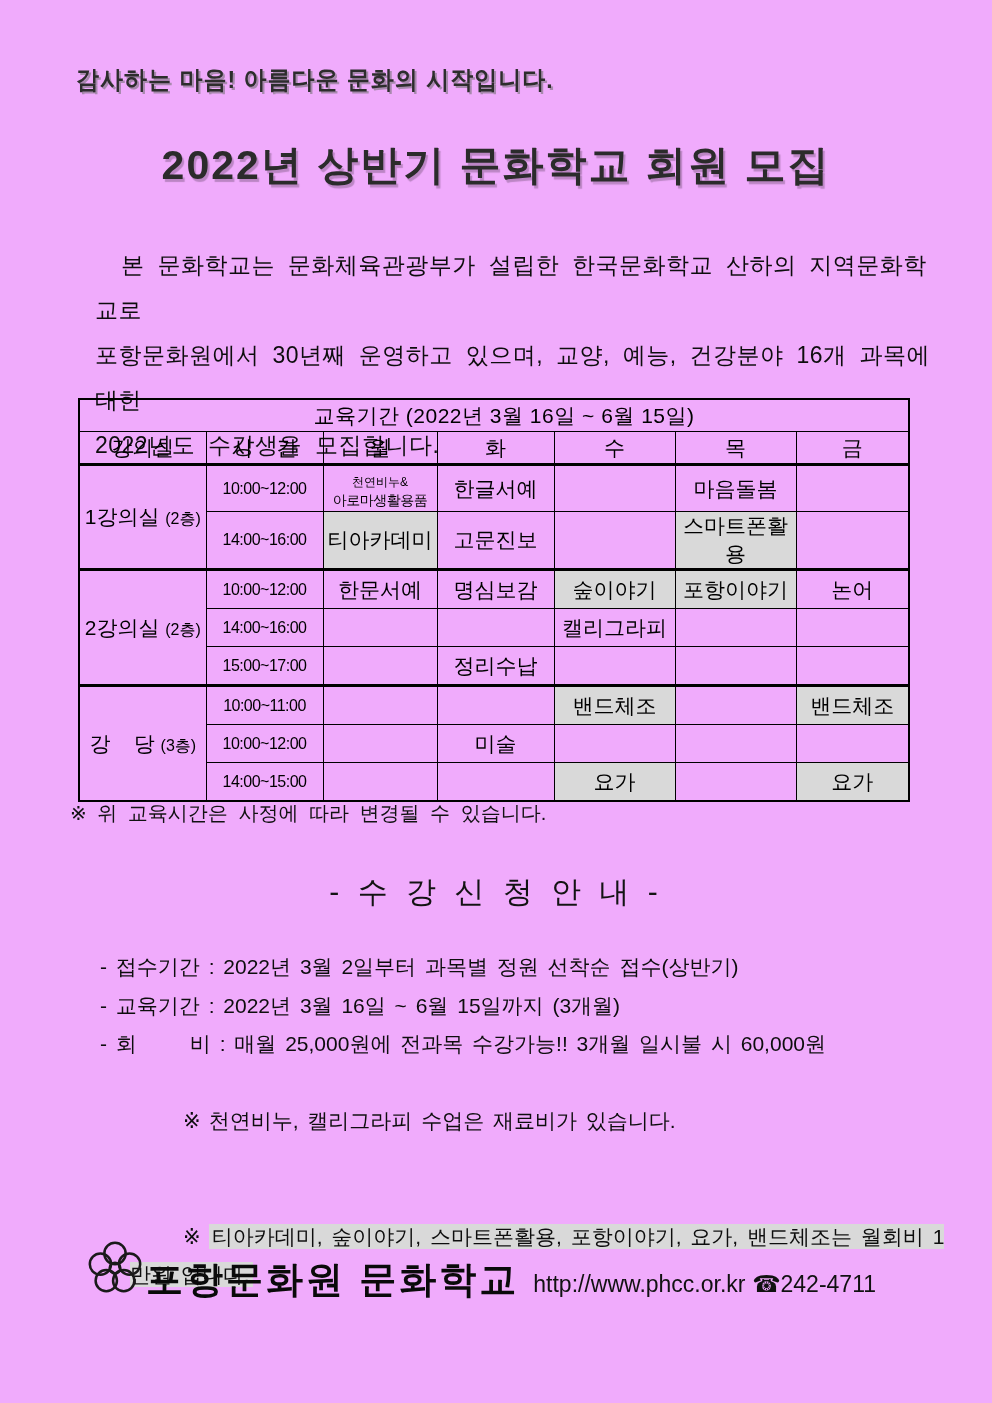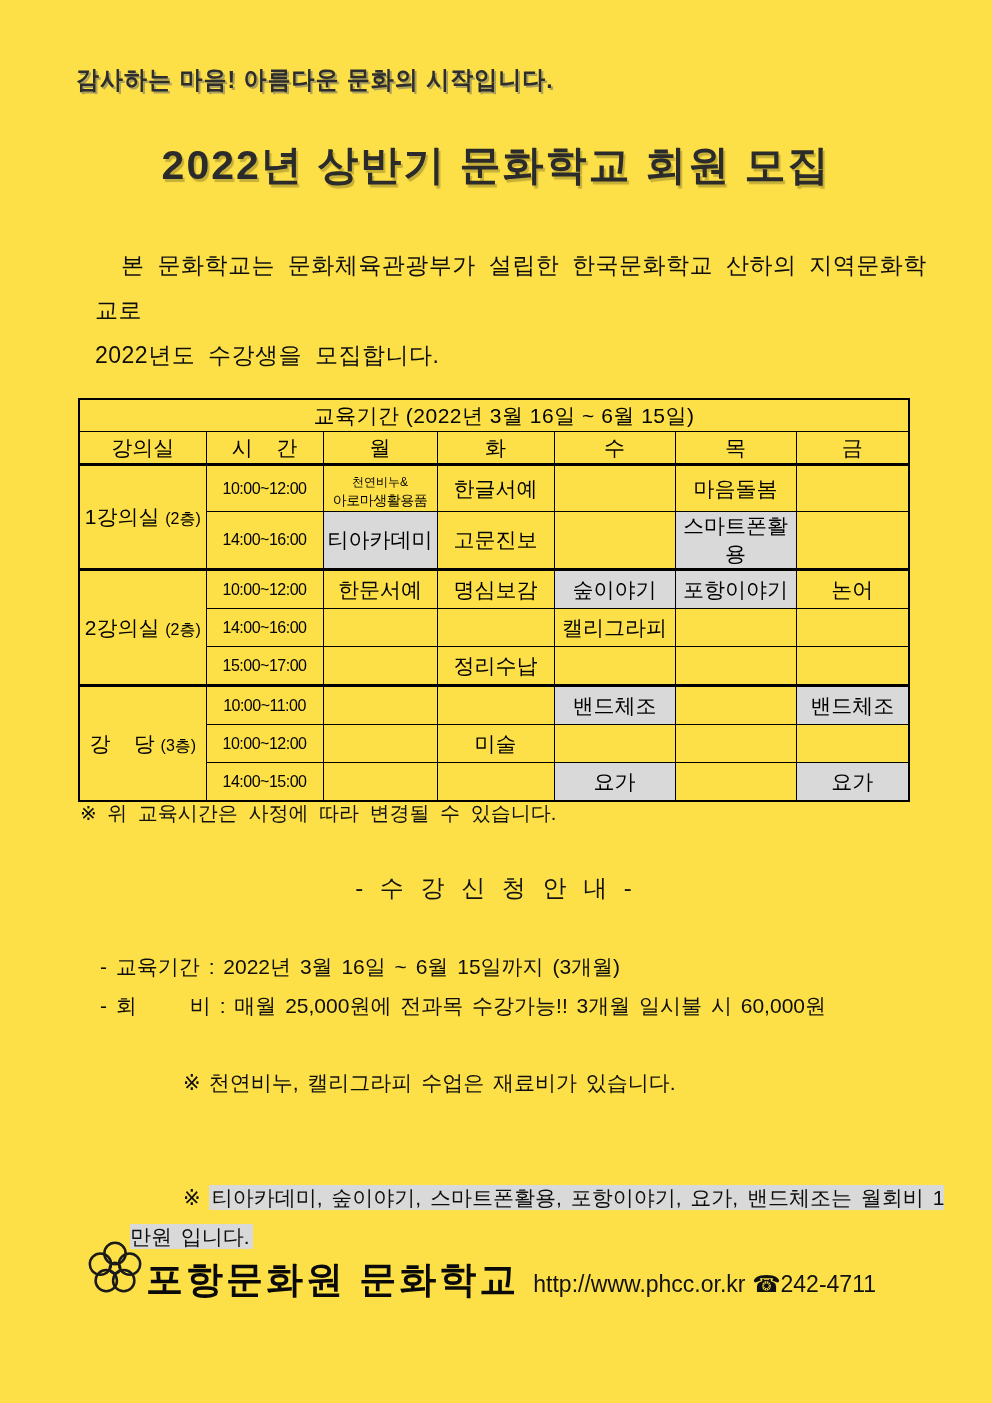--- a/index.html
+++ b/index.html
@@ -4,7 +4,7 @@
 <style>
   html,body{margin:0;padding:0;background:#fff;}
   .page{
-    position:relative;width:992px;height:1403px;background:#fde047;
+    position:relative;width:992px;height:1403px;background:#f0abfc;
     font-family:"Liberation Sans","DejaVu Sans",sans-serif;color:#000;
     overflow:hidden;margin:0 auto;
   }

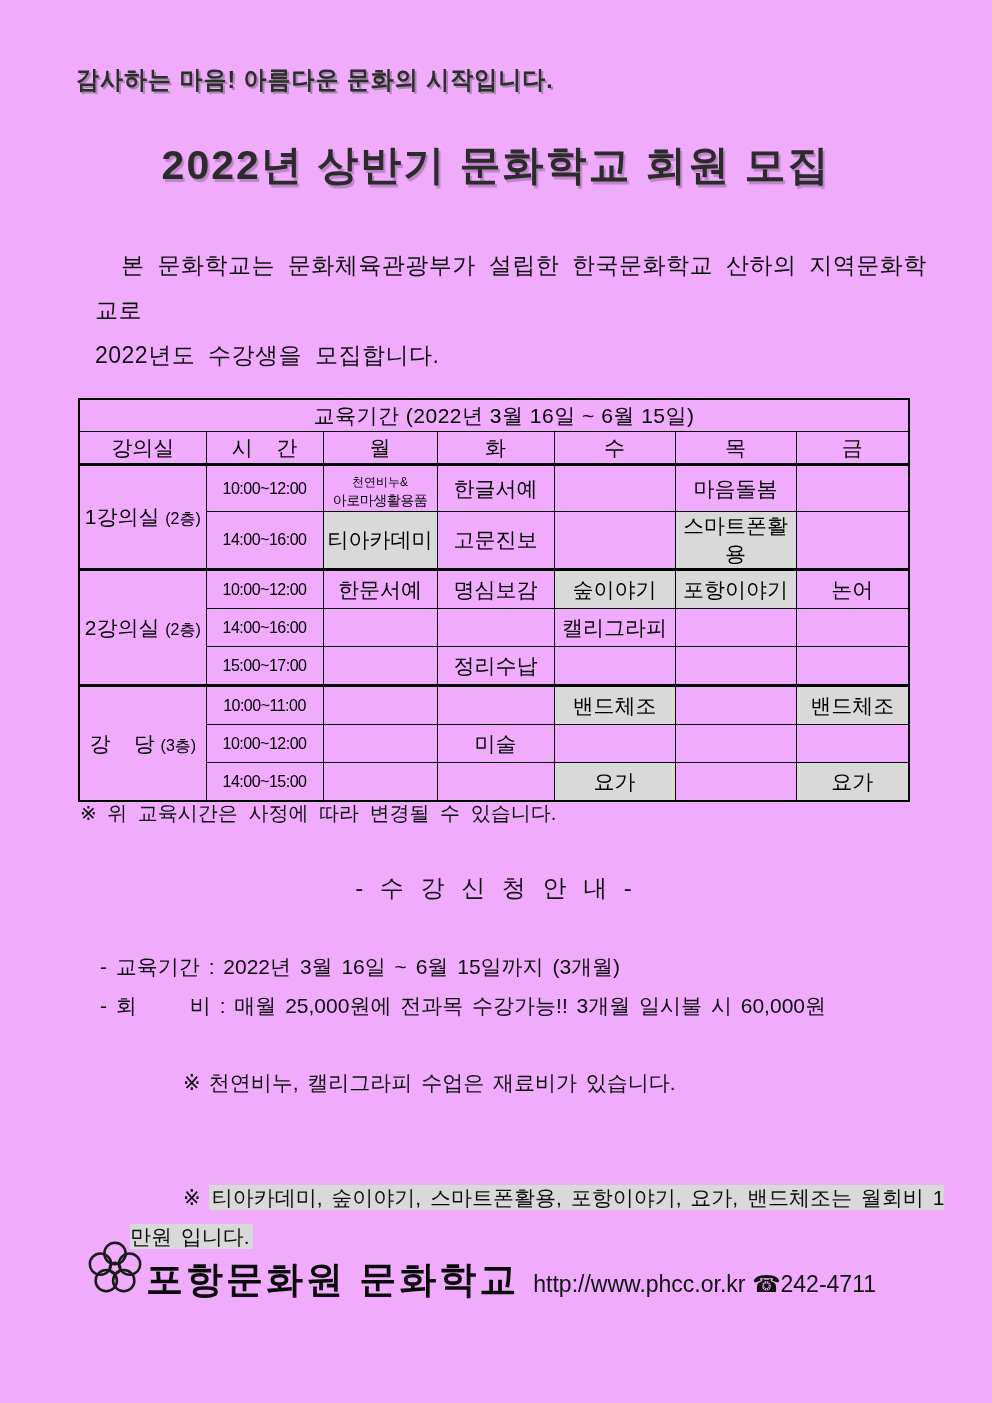--- a/index.html
+++ b/index.html
@@ -77,6 +77,7 @@
 
   <div class="intro">
     <div class="indent">본 문화학교는 문화체육관광부가 설립한 한국문화학교 산하의 지역문화학교로</div>
+    <div>포항문화원에서 30년째 운영하고 있으며, 교양, 예능, 건강분야 16개 과목에 대한</div>
     <div>2022년도 수강생을 모집합니다.</div>
   </div>
 

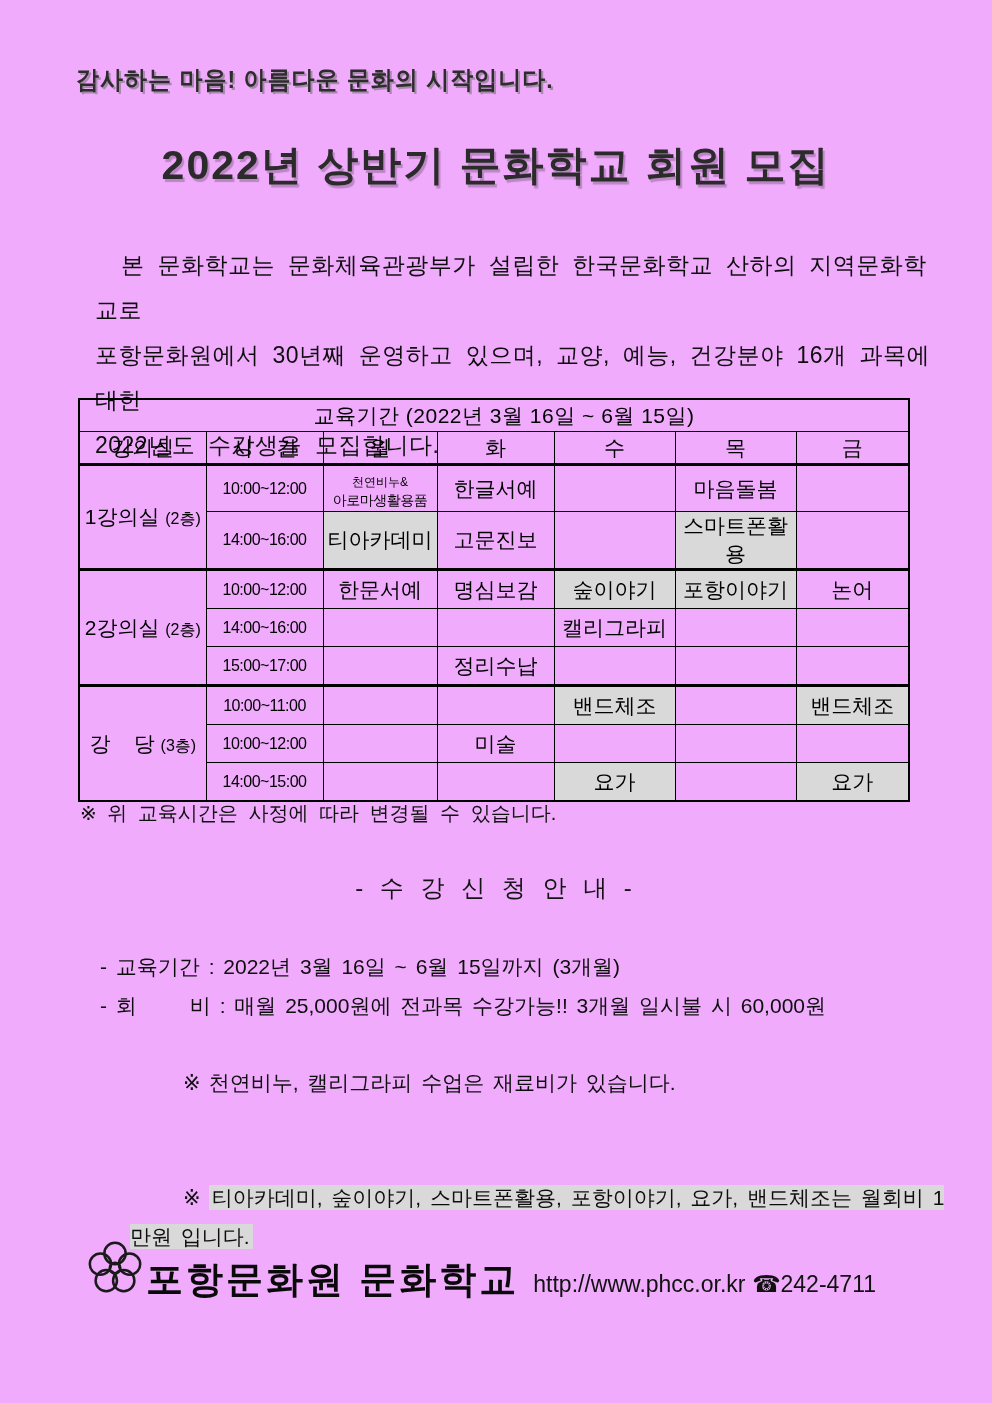--- a/index.html
+++ b/index.html
@@ -44,7 +44,7 @@
   .l2{display:block;font-size:14px;line-height:16px;letter-spacing:-.5px;}
   .ws-pre{white-space:pre;}
   
-  .table-note{position:absolute;left:80px;top:800px;font-size:20px;word-spacing:5px;color:#111;}
+  .table-note{position:absolute;left:70px;top:800px;font-size:20px;word-spacing:5px;color:#111;}
   
   .guide-heading{
     position:absolute;left:0;right:0;top:872px;text-align:center;

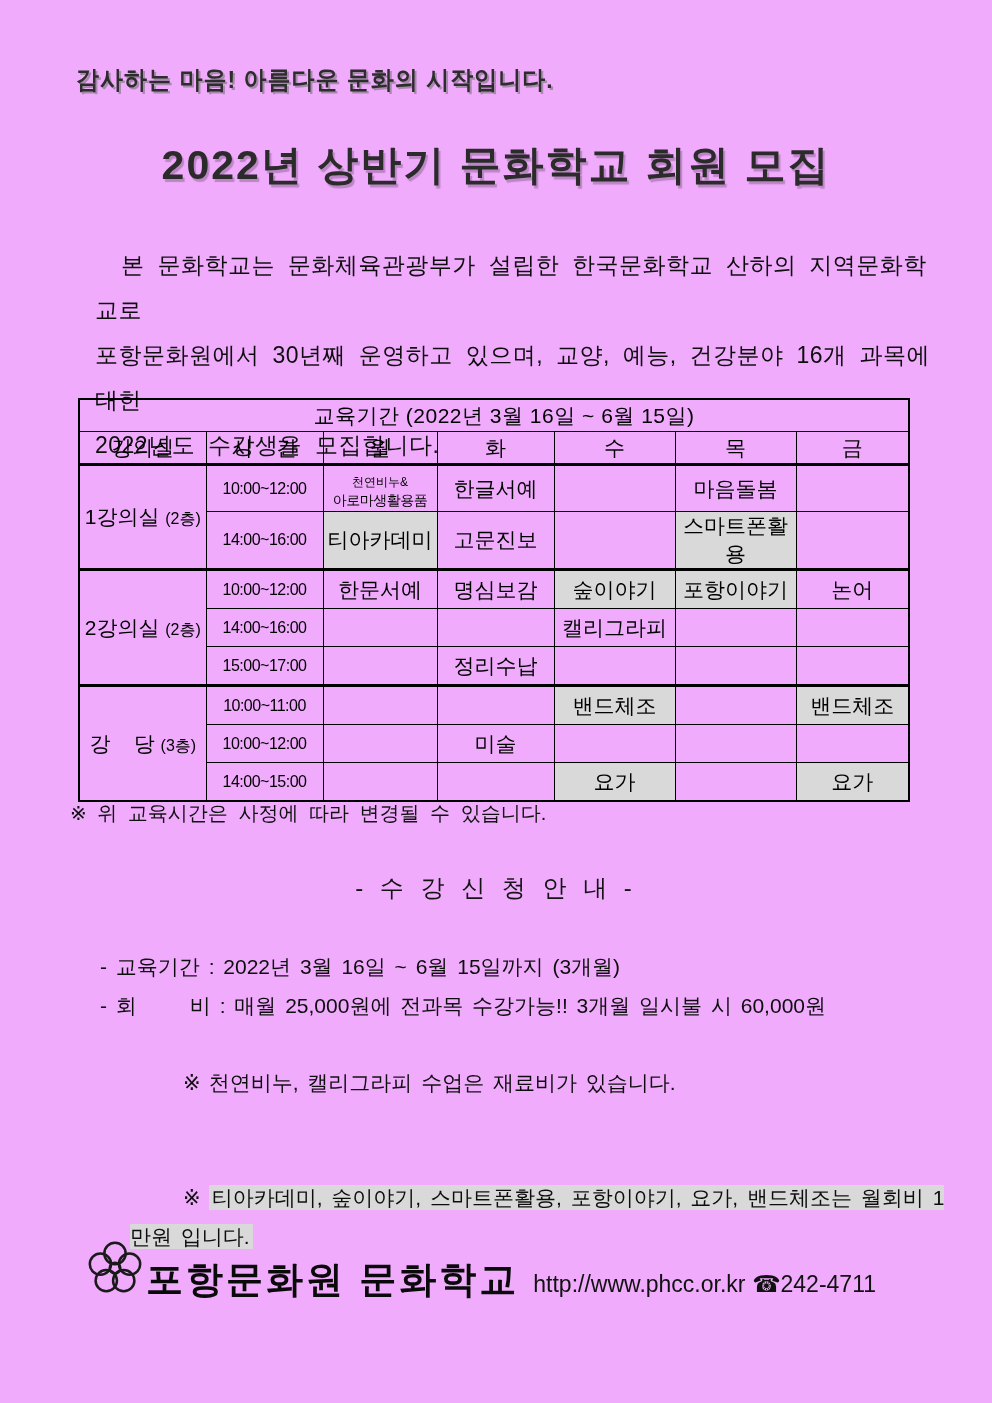--- a/index.html
+++ b/index.html
@@ -48,7 +48,7 @@
   
   .guide-heading{
     position:absolute;left:0;right:0;top:872px;text-align:center;
-    font-size:24px;letter-spacing:5px;color:#131313;
+    font-size:30px;letter-spacing:5px;color:#131313;
   }
   .guide-list{
     position:absolute;left:100px;top:948px;width:860px;

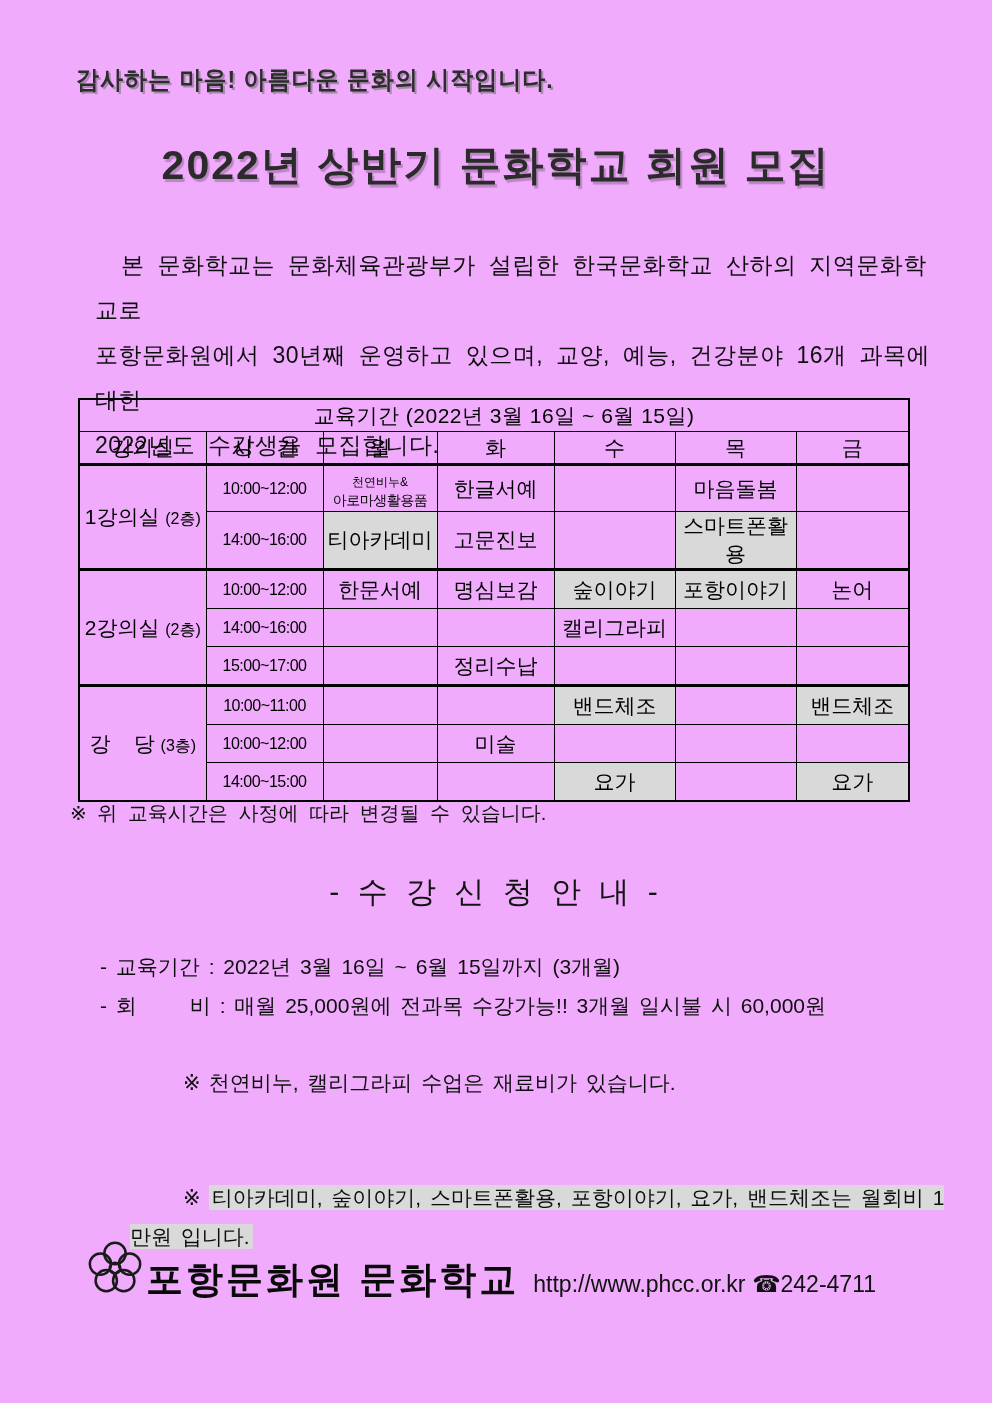--- a/index.html
+++ b/index.html
@@ -190,6 +190,7 @@
   <div class="guide-heading">- 수 강 신 청 안 내 -</div>
 
   <div class="guide-list">
+    <div class="guide-item">- 접수기간 : 2022년 3월 2일부터 과목별 정원 선착순 접수(상반기)</div>
     <div class="guide-item">- 교육기간 : 2022년 3월 16일 ~ 6월 15일까지 (3개월)</div>
     <div class="guide-item">- 회      비 : 매월 25,000원에 전과목 수강가능!! 3개월 일시불 시 60,000원</div>
     <div class="note-line">

